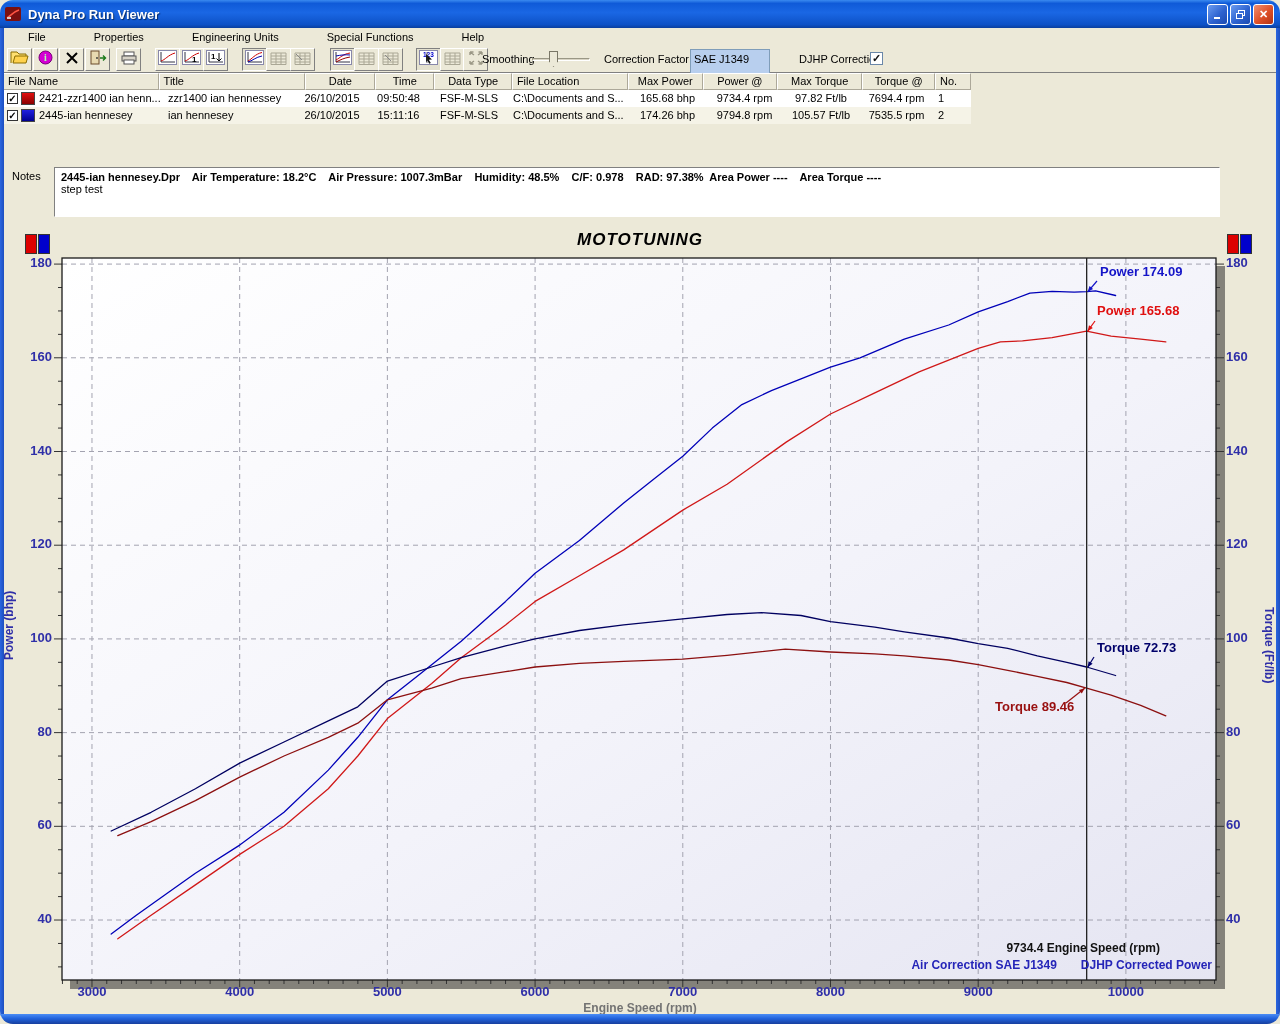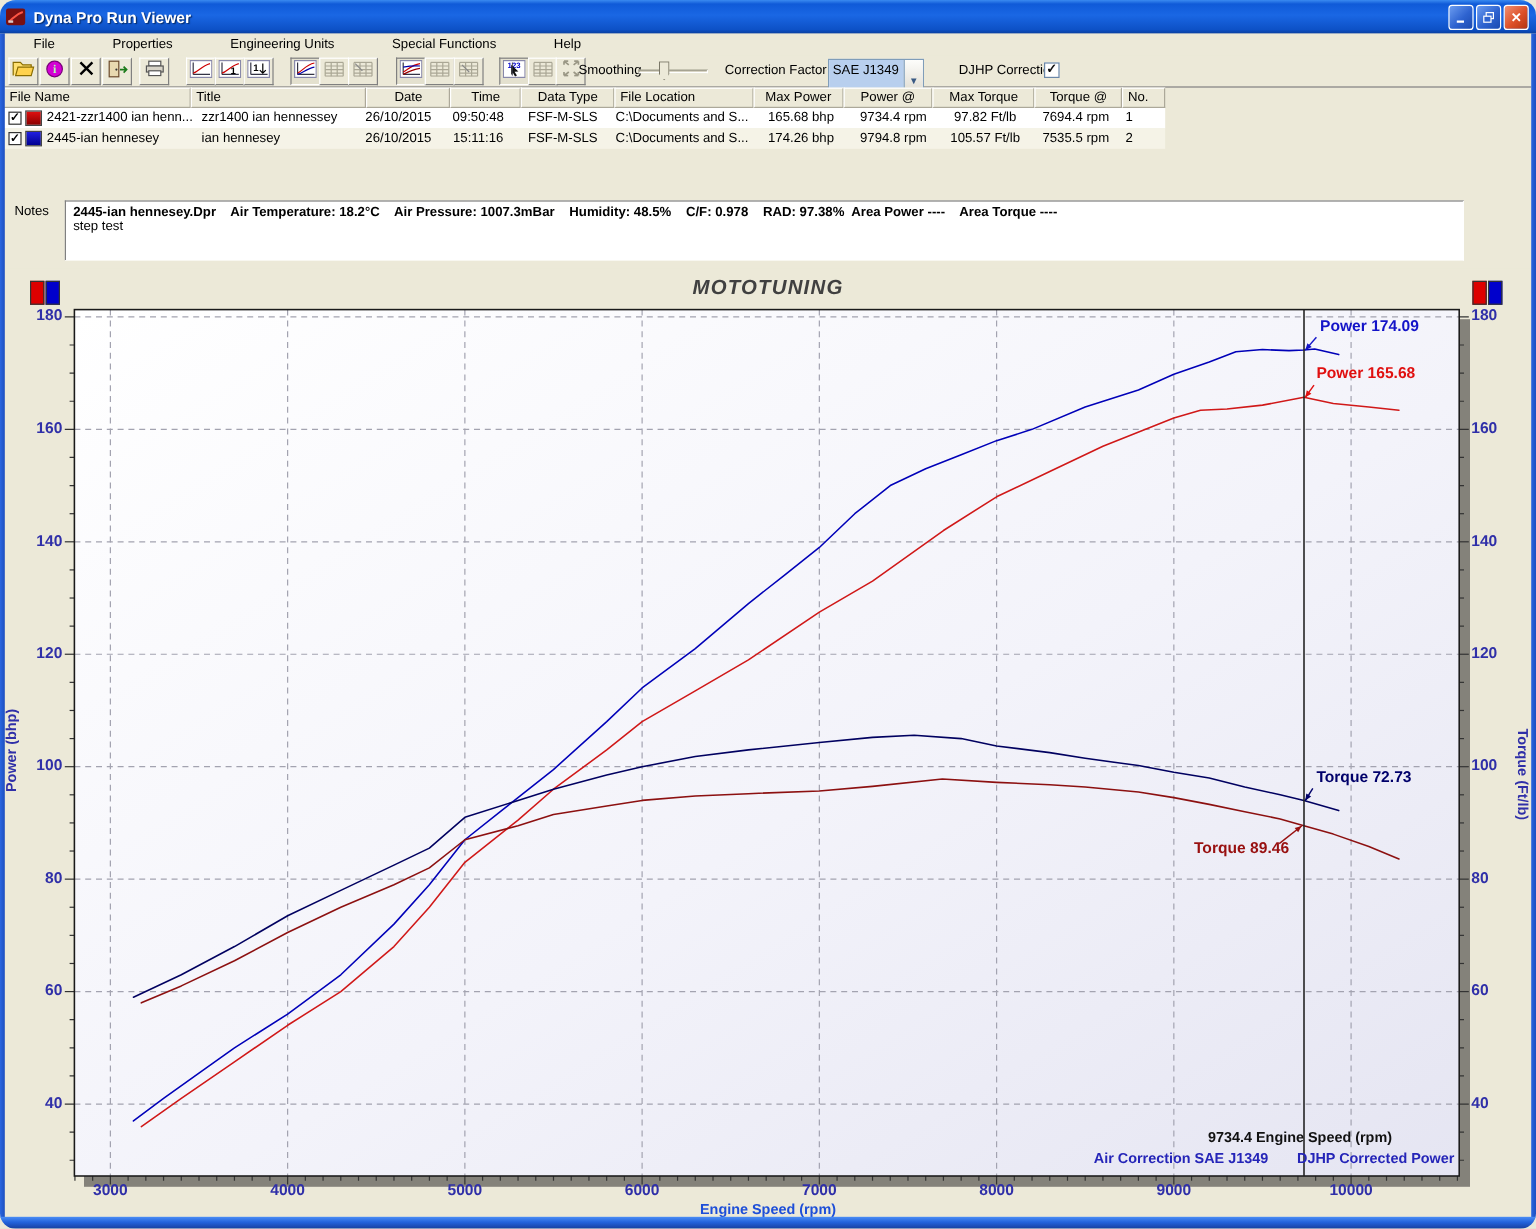--- a/index.html
+++ b/index.html
@@ -41,7 +41,7 @@
   .slider-thumb { position:absolute; left:545px; top:5px; width:9px; height:16px; background:#ece9d8;
     border:1px solid #7a7767; clip-path:polygon(0 0,100% 0,100% 65%,50% 100%,0 65%); }
   .combo { position:absolute; left:686px; top:3px; width:80px; height:36px; background:#fff;
-    border:1px solid #7f9db9; display:flex; }
+    border:1px solid #7f9db9; display:flex;flex-direction:column; }
   .combo .val { flex:1; background:#b8cfee; font-size:11px; padding:3px 2px 0 3px; color:#000; white-space:nowrap; overflow:hidden; }
   .combo .btn { width:16px; background:linear-gradient(180deg,#fdfdfb,#d8d4c8); border-left:1px solid #7f9db9;
     display:flex; align-items:center; justify-content:center; font-size:8px; color:#3a5a84; }

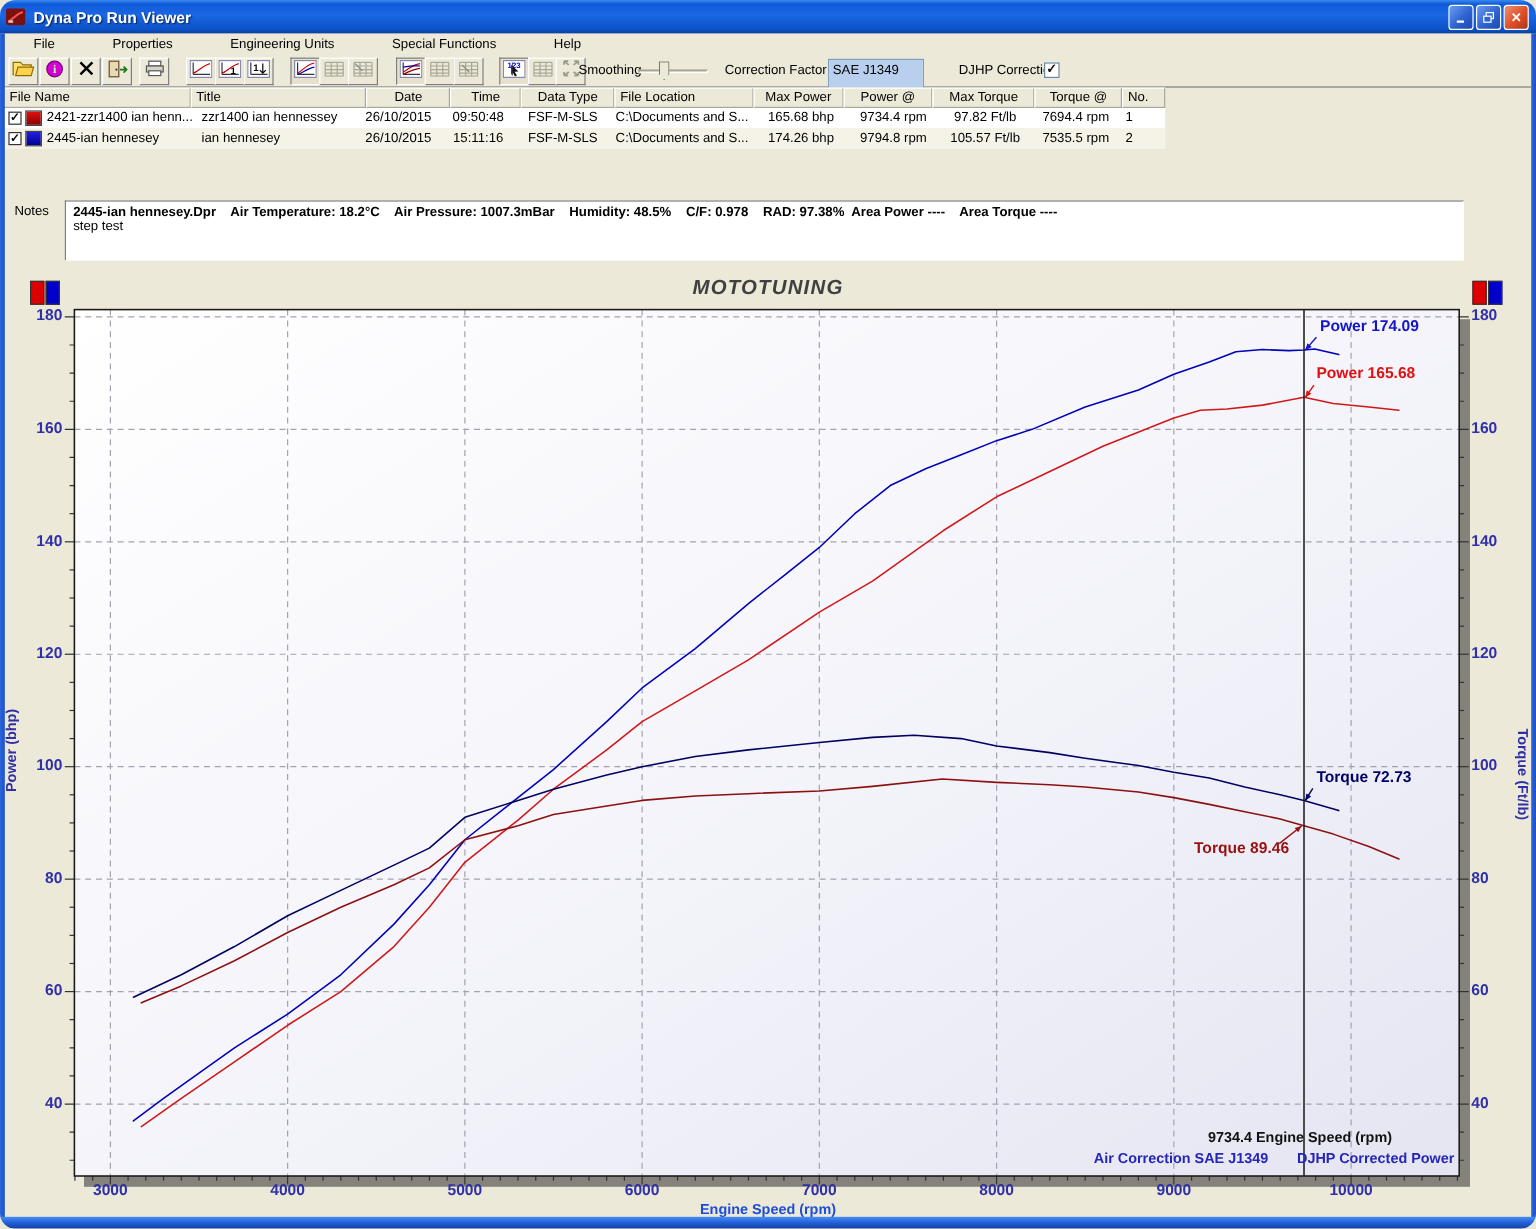--- a/index.html
+++ b/index.html
@@ -73,7 +73,7 @@
   #chartpanel { position:absolute; left:4px; top:224px; width:1272px; height:790px; background:#ece9d8; }
   #plot { position:absolute; left:0; top:224px; width:1280px; height:792px; }
   .charttitle { position:absolute; left:0; top:230px; width:1280px; text-align:center;
-    font-size:17px; font-weight:bold; font-style:italic; letter-spacing:1px; color:#404040; }
+    font-size:17px; font-weight:bold; font-style:italic; letter-spacing:1px; color:#000000; }
   .sw { position:absolute; width:12px; height:20px; border:1px solid #333; }
   .tick-x { position:absolute; width:60px; text-align:center; font-size:13px; font-weight:bold; color:#2f2fa8; }
   .tick-yl { position:absolute; left:8px; width:44px; text-align:right; font-size:13px; font-weight:bold; color:#2f2fa8; }

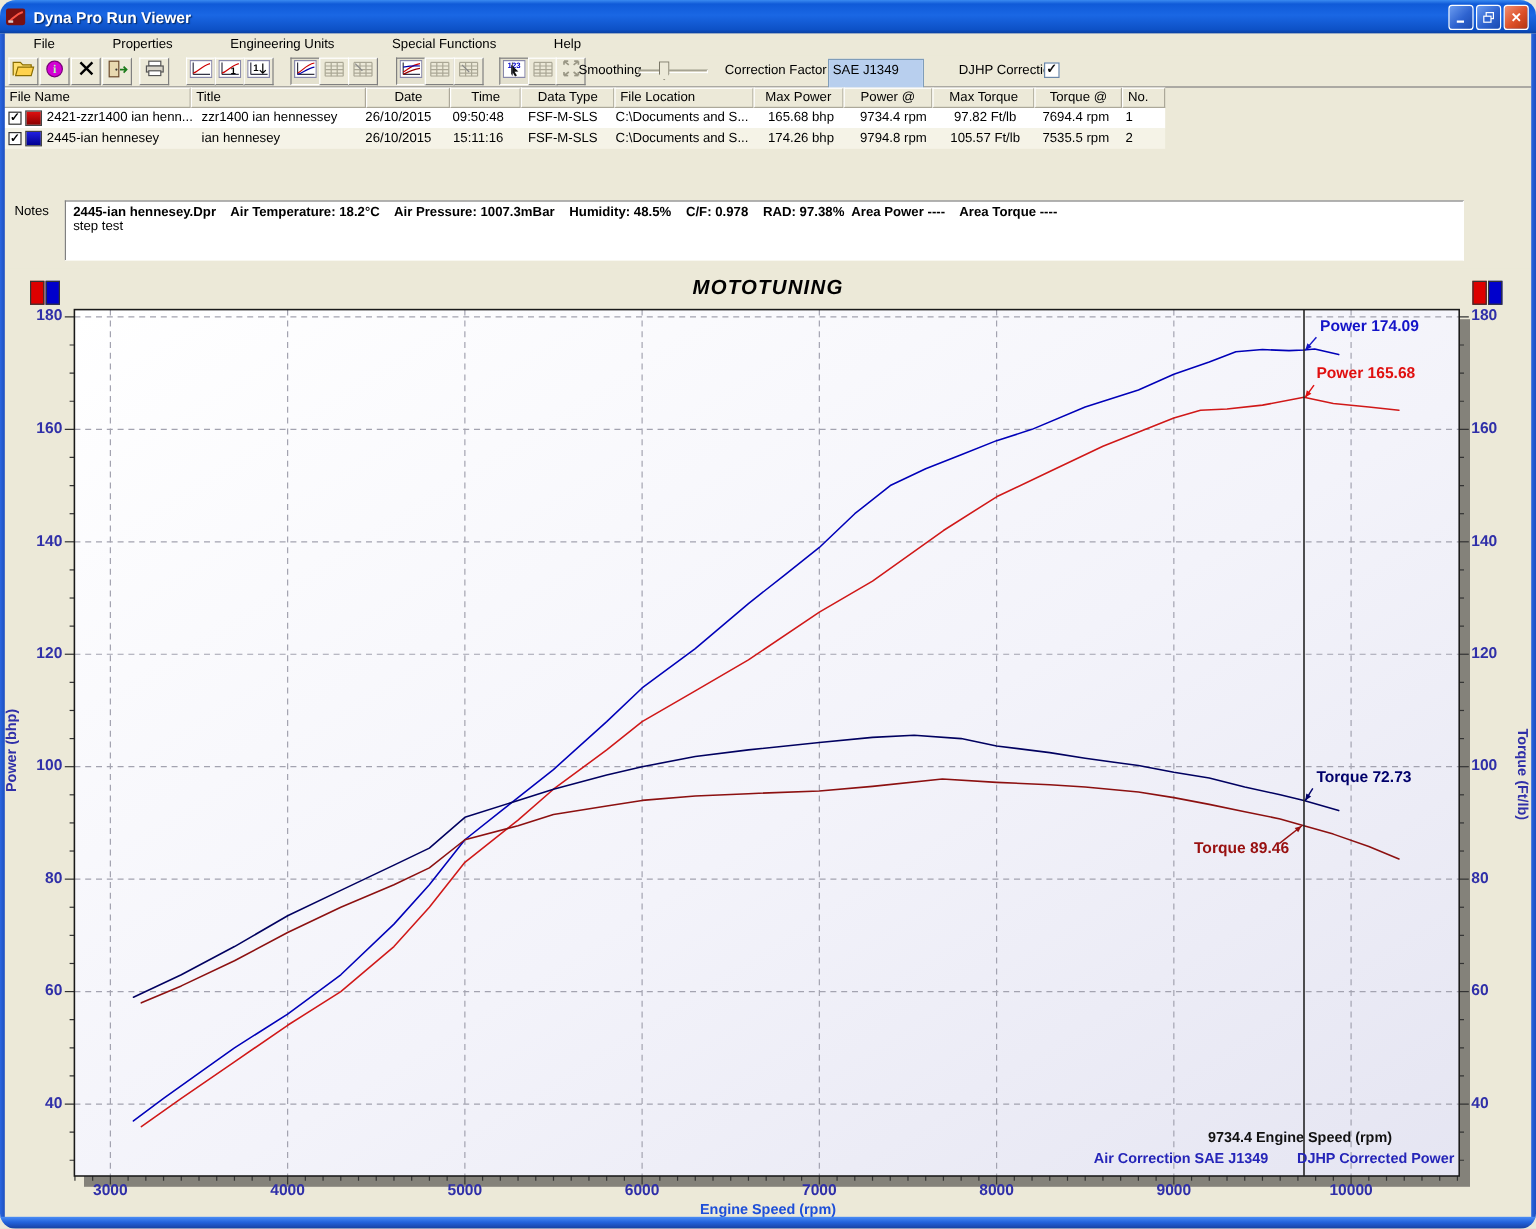--- a/index.html
+++ b/index.html
@@ -84,7 +84,7 @@
   .yaxis-title-right { position:absolute; left:1260px; top:570px; width:16px; height:150px;
     writing-mode:vertical-rl; text-align:center; font-size:12px; font-weight:bold; color:#2f2fa8; }
   .xaxis-title { position:absolute; left:0; top:1001px; width:1280px; text-align:center;
-    font-size:12px; font-weight:bold; color:#1d4ed8; }
+    font-size:12px; font-weight:bold; color:#737373; }
   .cursor-readout { position:absolute; font-size:13px; font-weight:bold; white-space:nowrap; }
   .cursor-rpm { position:absolute; left:940px; top:941px; width:220px; text-align:right;
     font-size:12px; font-weight:bold; color:#111; }

